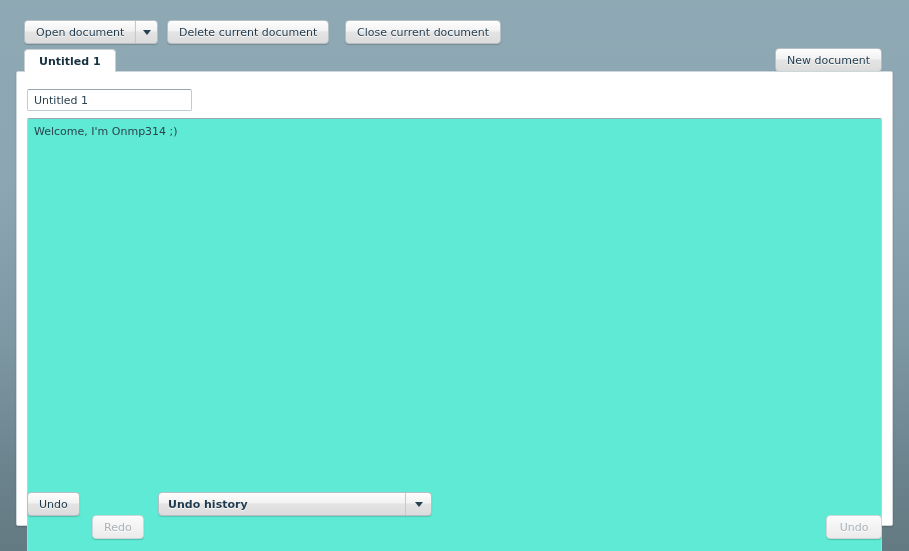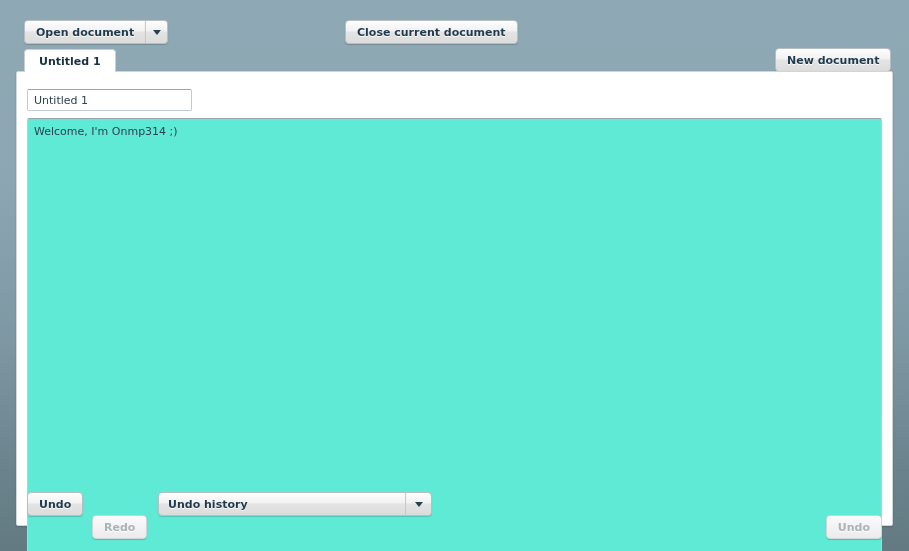--- a/index.html
+++ b/index.html
@@ -42,7 +42,7 @@
     color: #1f3a4d;
     font-family: "DejaVu Sans", "Liberation Sans", sans-serif;
     font-size: 11px;
-    font-weight: bold;
+    font-weight: normal;
     line-height: 1;
     white-space: nowrap;
     cursor: pointer;

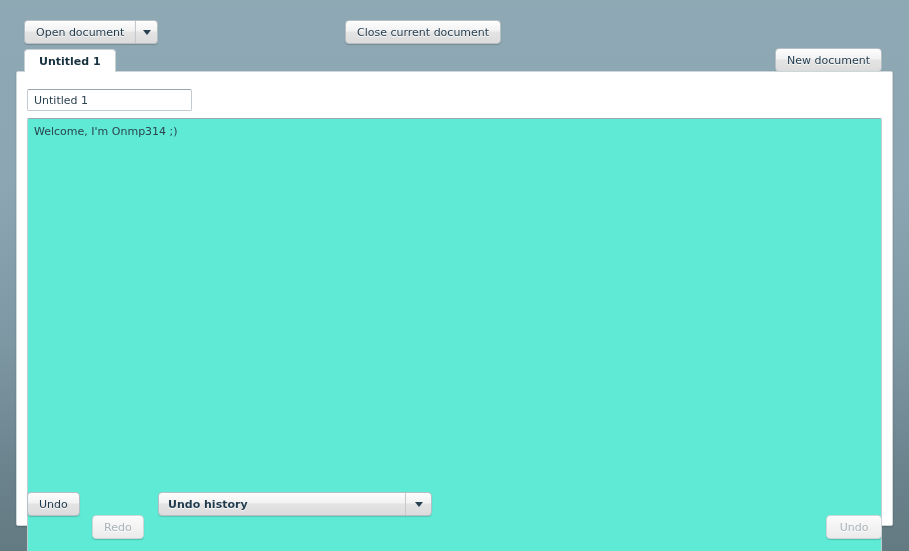--- a/index.html
+++ b/index.html
@@ -238,6 +238,7 @@
     </div>
   </div>
 
+  <div class="btn" id="delete-current-document">Delete current document</div>
 
   <div class="btn" id="close-current-document">Close current document</div>
 

